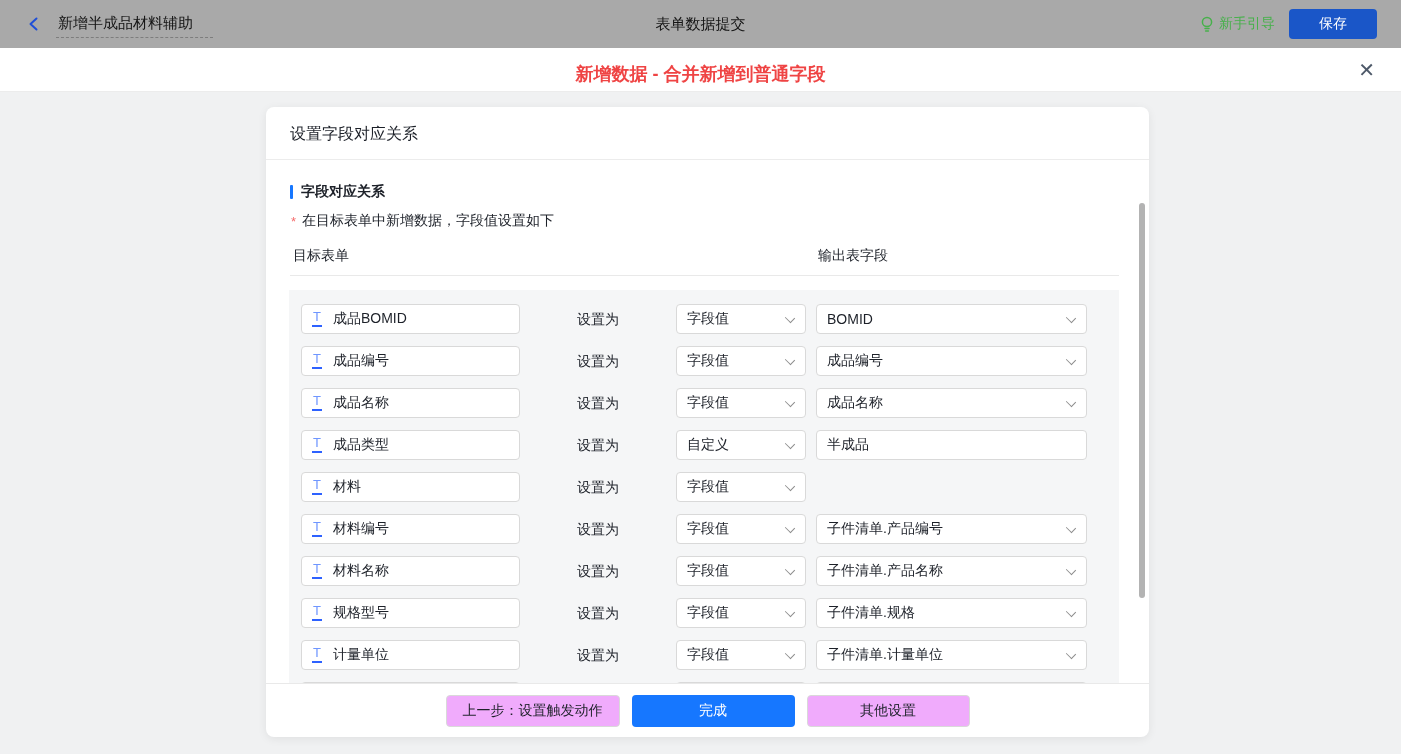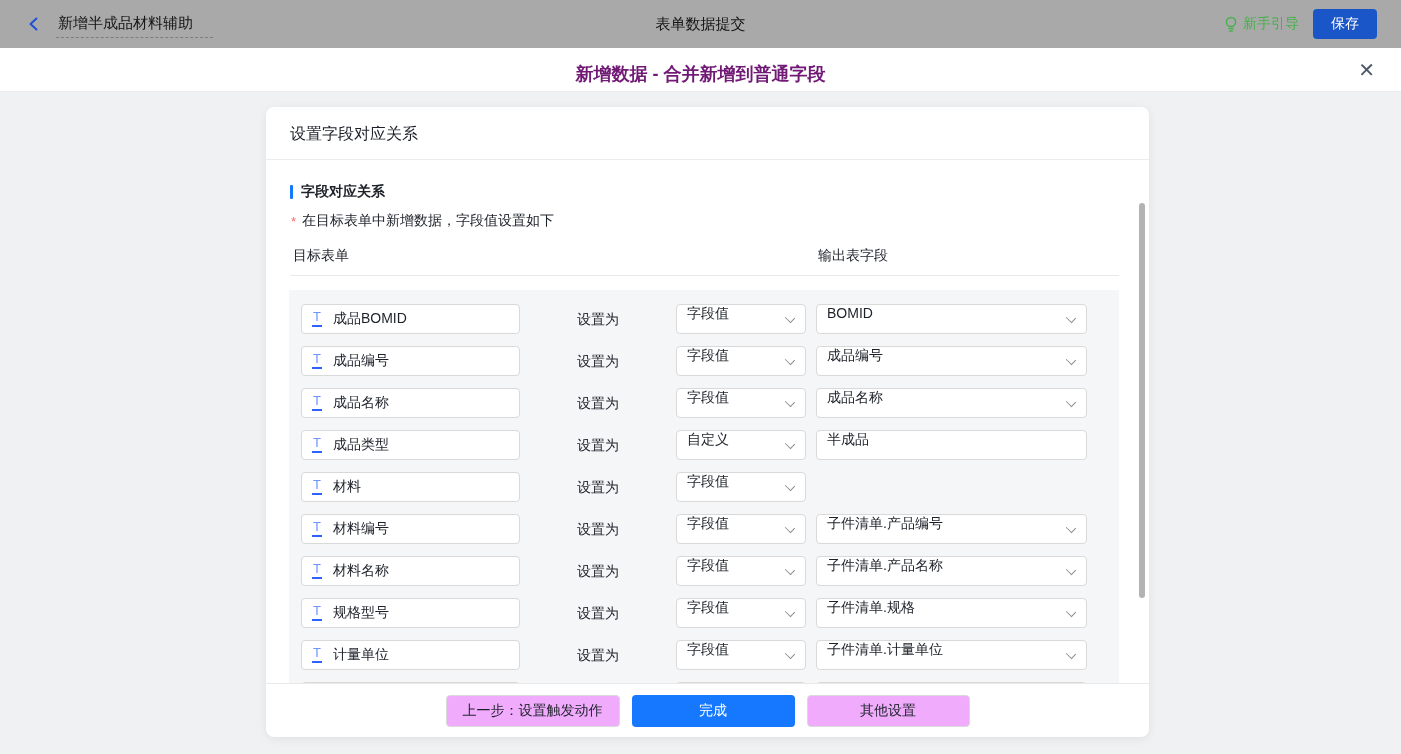--- a/index.html
+++ b/index.html
@@ -32,7 +32,7 @@
   .topbar-right { position:absolute; right:24px; display:flex; align-items:center; gap:14px; }
   .guide { display:flex; align-items:center; gap:5px; color:var(--guide-green,#47b14b); font-size:14px; cursor:pointer; }
   .save-btn {
-    min-width:64px; height:30px; padding:0 18px;
+    min-width:64px; height:30px; padding:0 30px;
     background:var(--save-blue,#1a56c8); color:#fff; font-size:14px;
     border:none; border-radius:4px; cursor:pointer;
     font-family:Liberation Serif, serif;

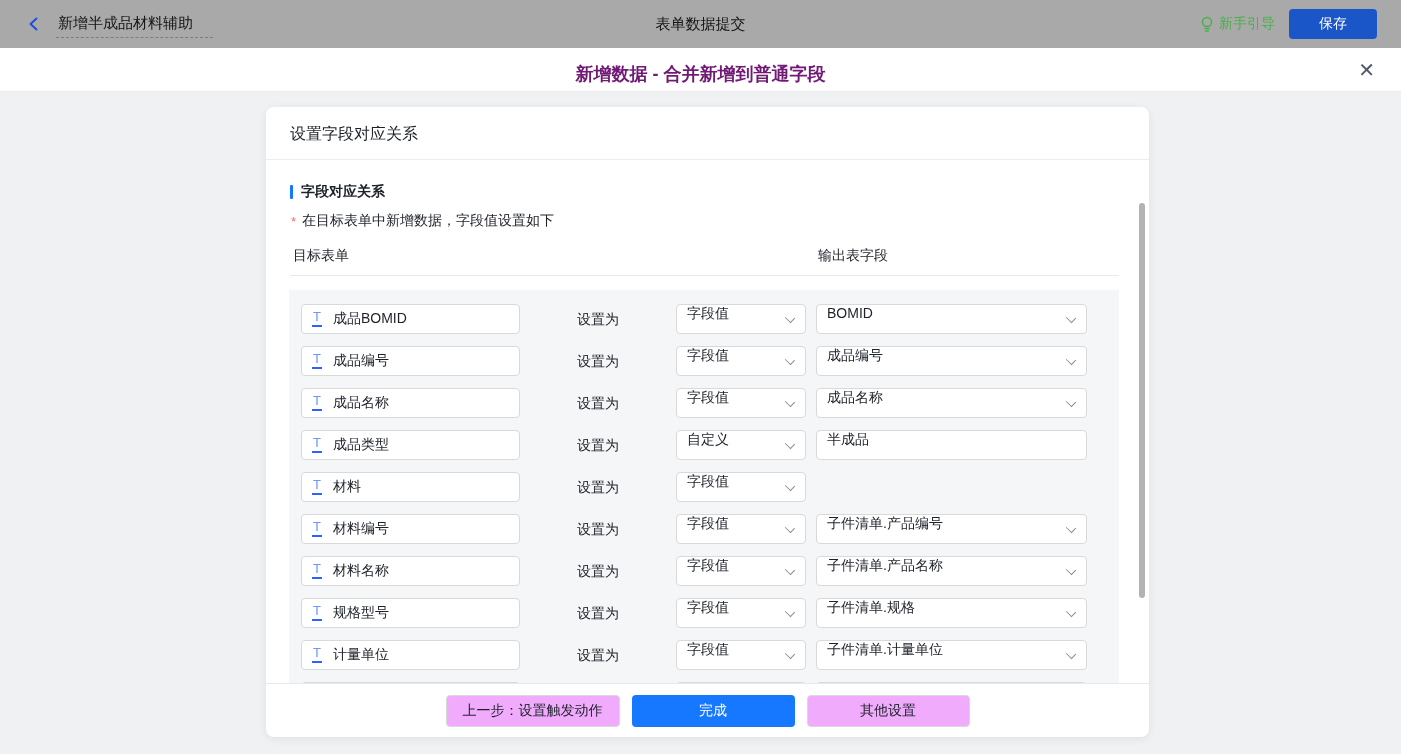--- a/index.html
+++ b/index.html
@@ -44,7 +44,7 @@
     background:#fff; border-bottom:1px solid #ececec;
     display:flex; align-items:center; justify-content:center;
   }
-  .modal-title { font-size:18px; font-weight:600; color:#701a75;margin-top:8px; }
+  .modal-title { font-size:18px; font-weight:600; color:#ef4444;margin-top:8px; }
   .close-x {
     position:absolute; right:26px; top:8px;
     font-size:20px; color:#4e5969; cursor:pointer; line-height:28px;

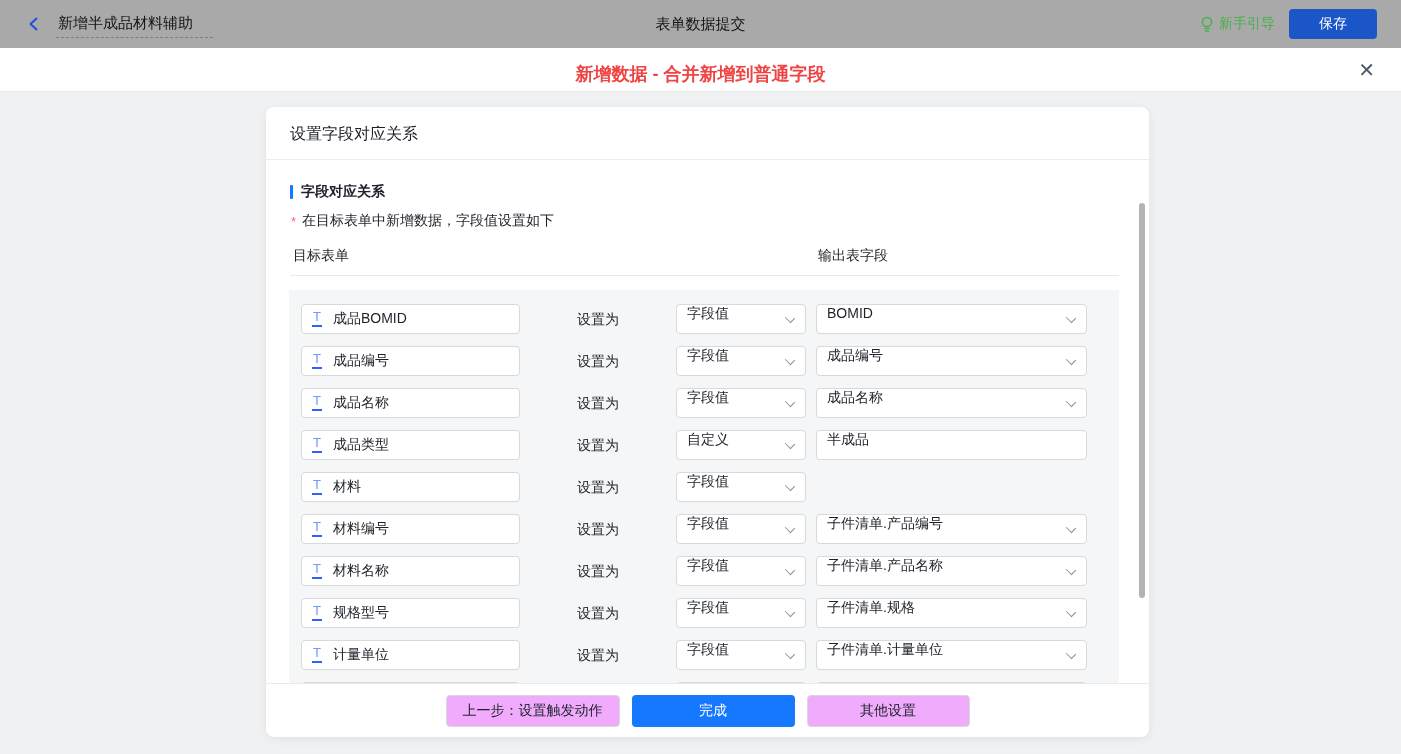--- a/index.html
+++ b/index.html
@@ -97,7 +97,7 @@
   .select-box {
     position:relative; height:30px; background:#fff;
     border:1px solid #d9d9d9; border-radius:4px;
-    display:flex; align-items:flex-start; padding:0 26px 0 10px;
+    display:flex; align-items:center; padding:0 26px 0 10px;
     font-size:14px; color:#1d2129; cursor:pointer;
   }
   .mode-cell  { width:130px; }

